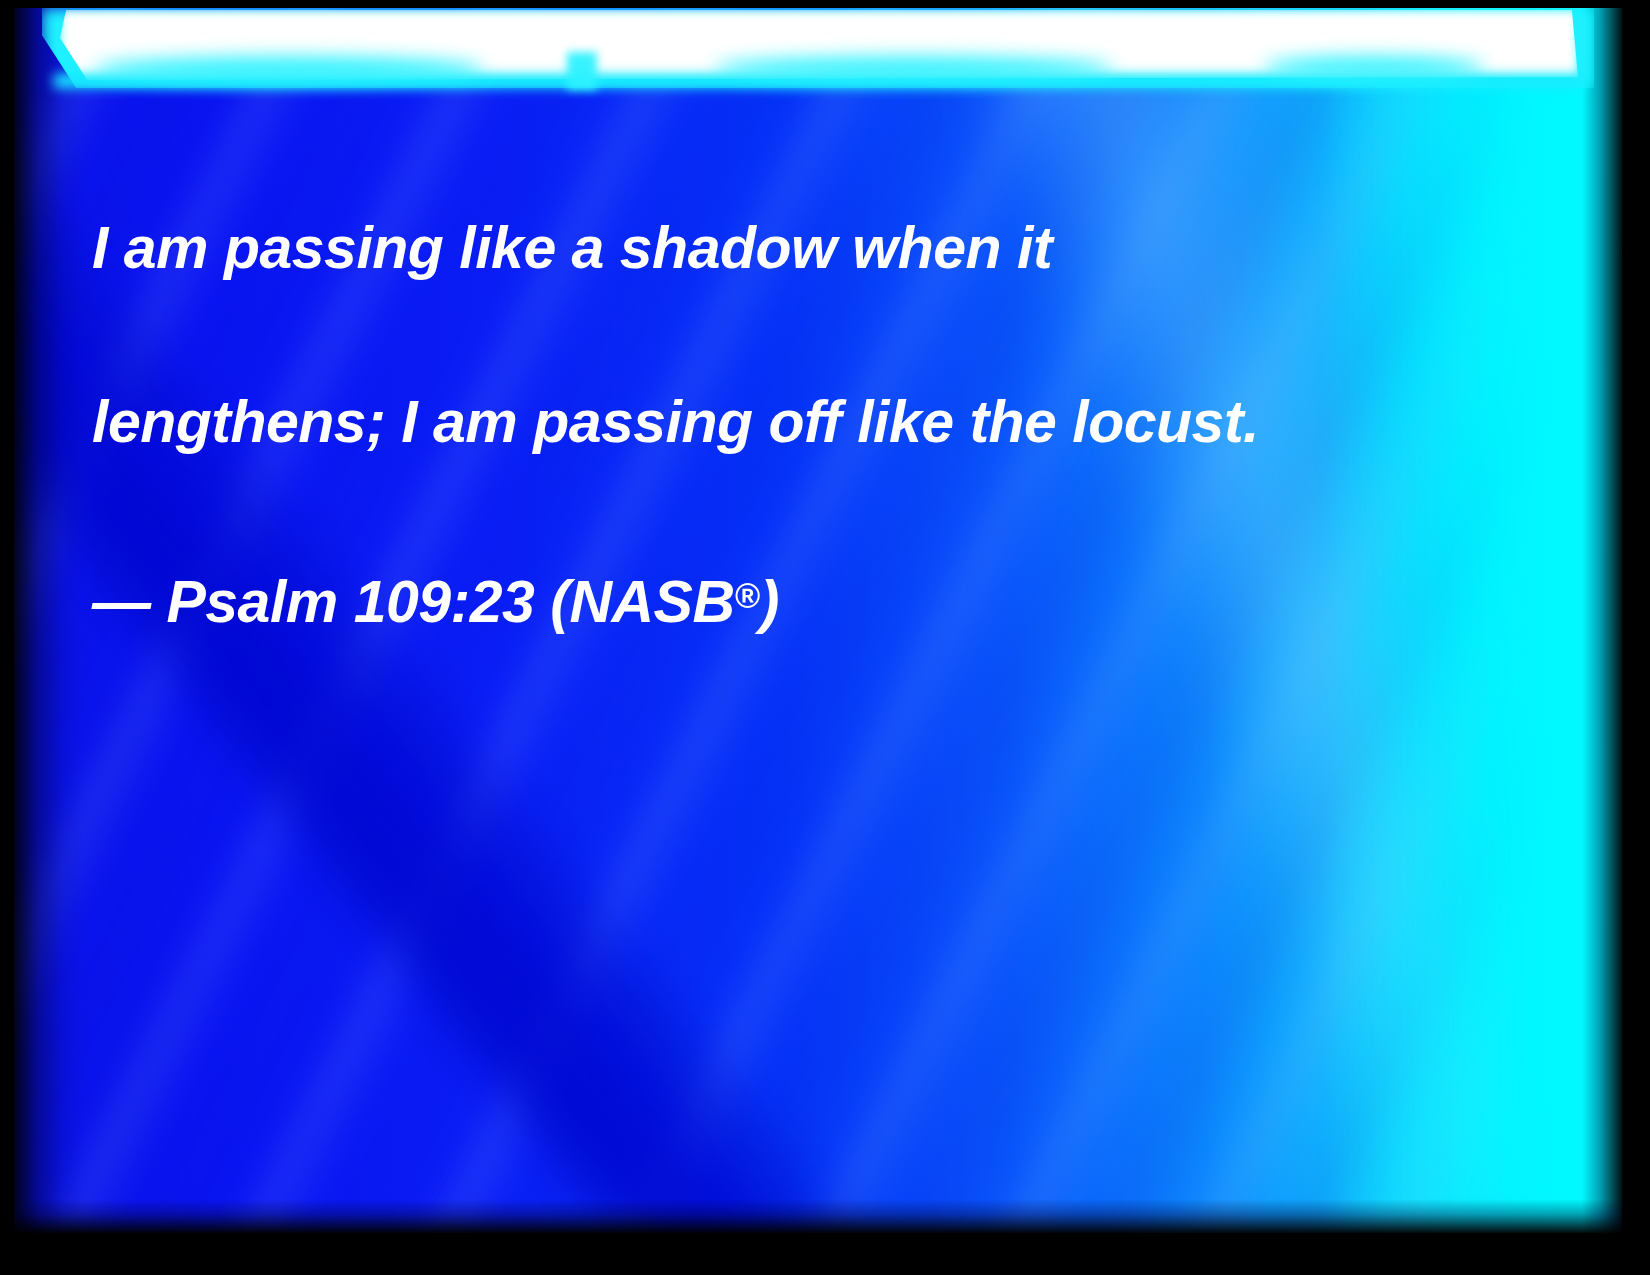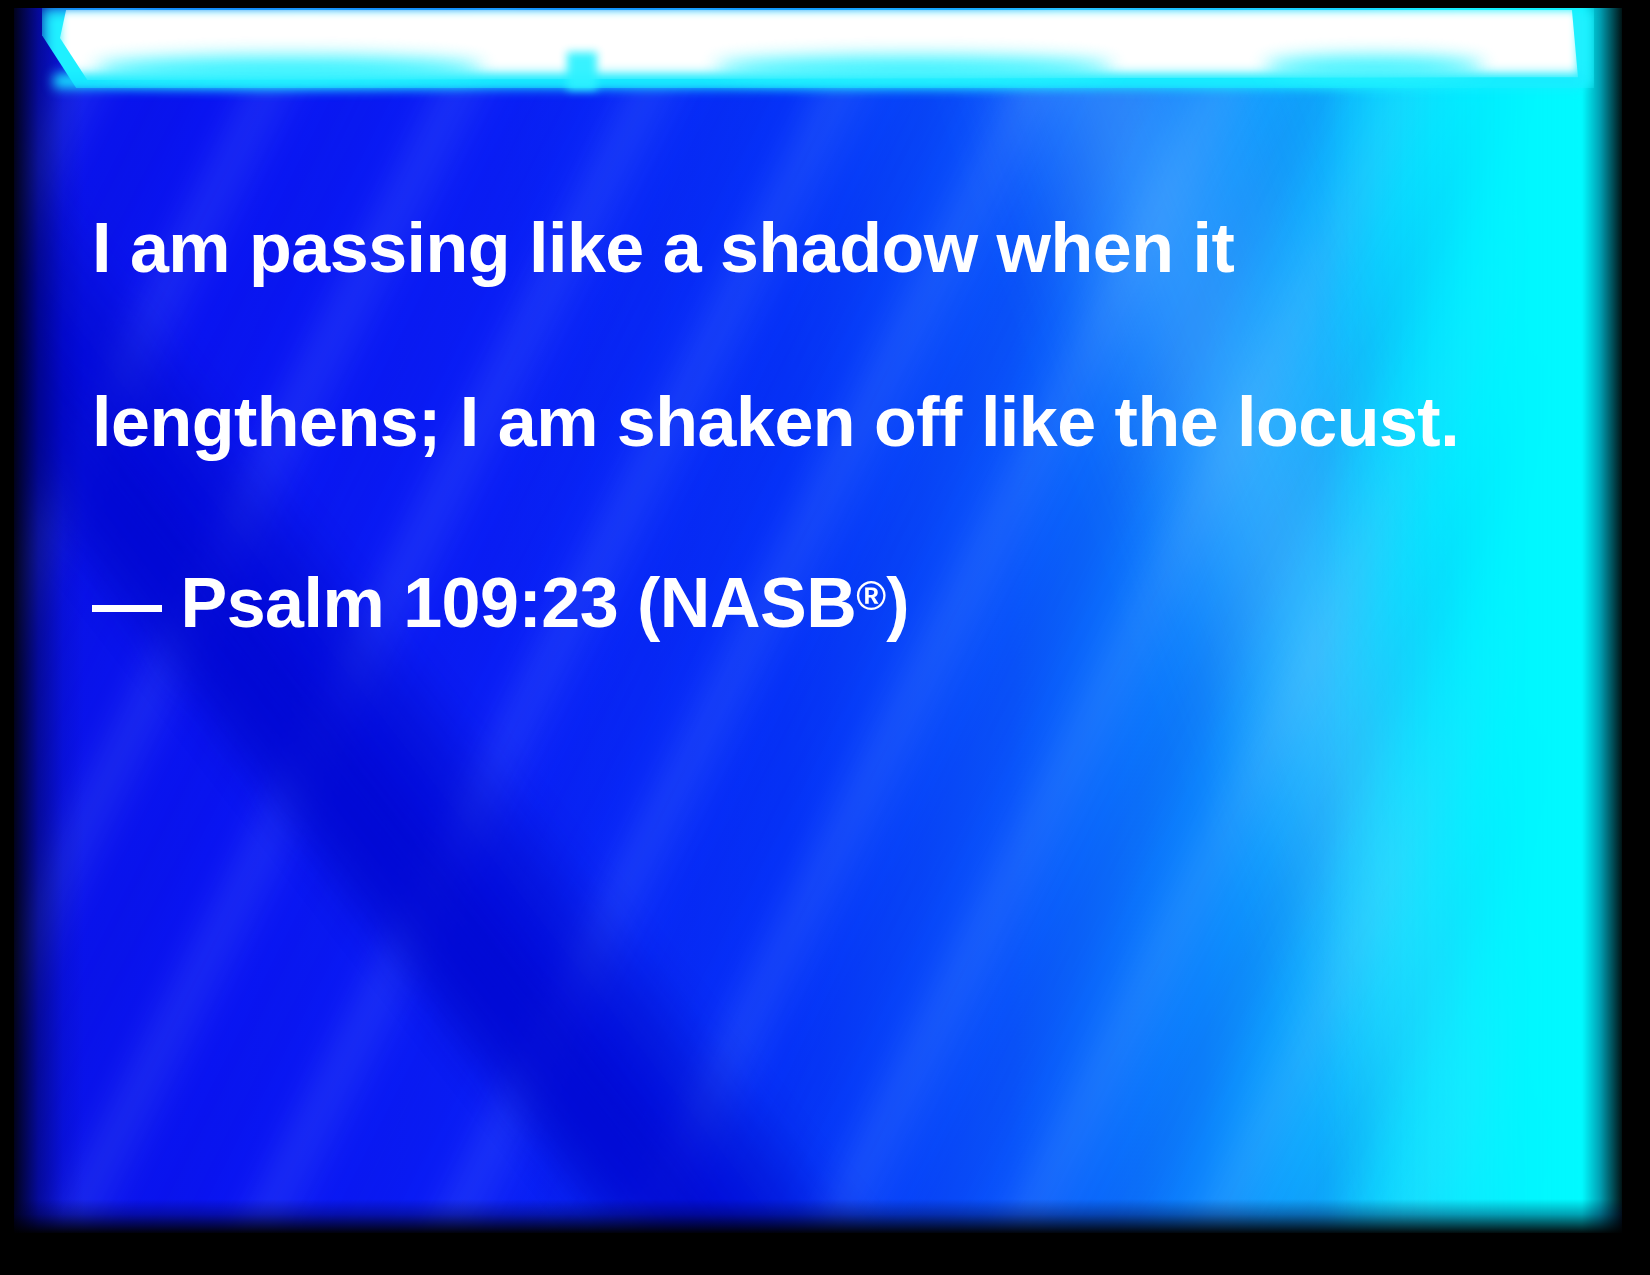--- a/index.html
+++ b/index.html
@@ -261,10 +261,11 @@
     color: #ffffff;
     font-family: "Liberation Sans Narrow", "Liberation Sans", sans-serif;
     font-weight: bold;
-    font-size: 70px;
+    font-size: 59px;
     line-height: 87px;
     letter-spacing: -0.5px;
     white-space: pre-line;
+    font-style: italic;
   }
   .verse-line { display: block; }
   .verse-line.attrib {

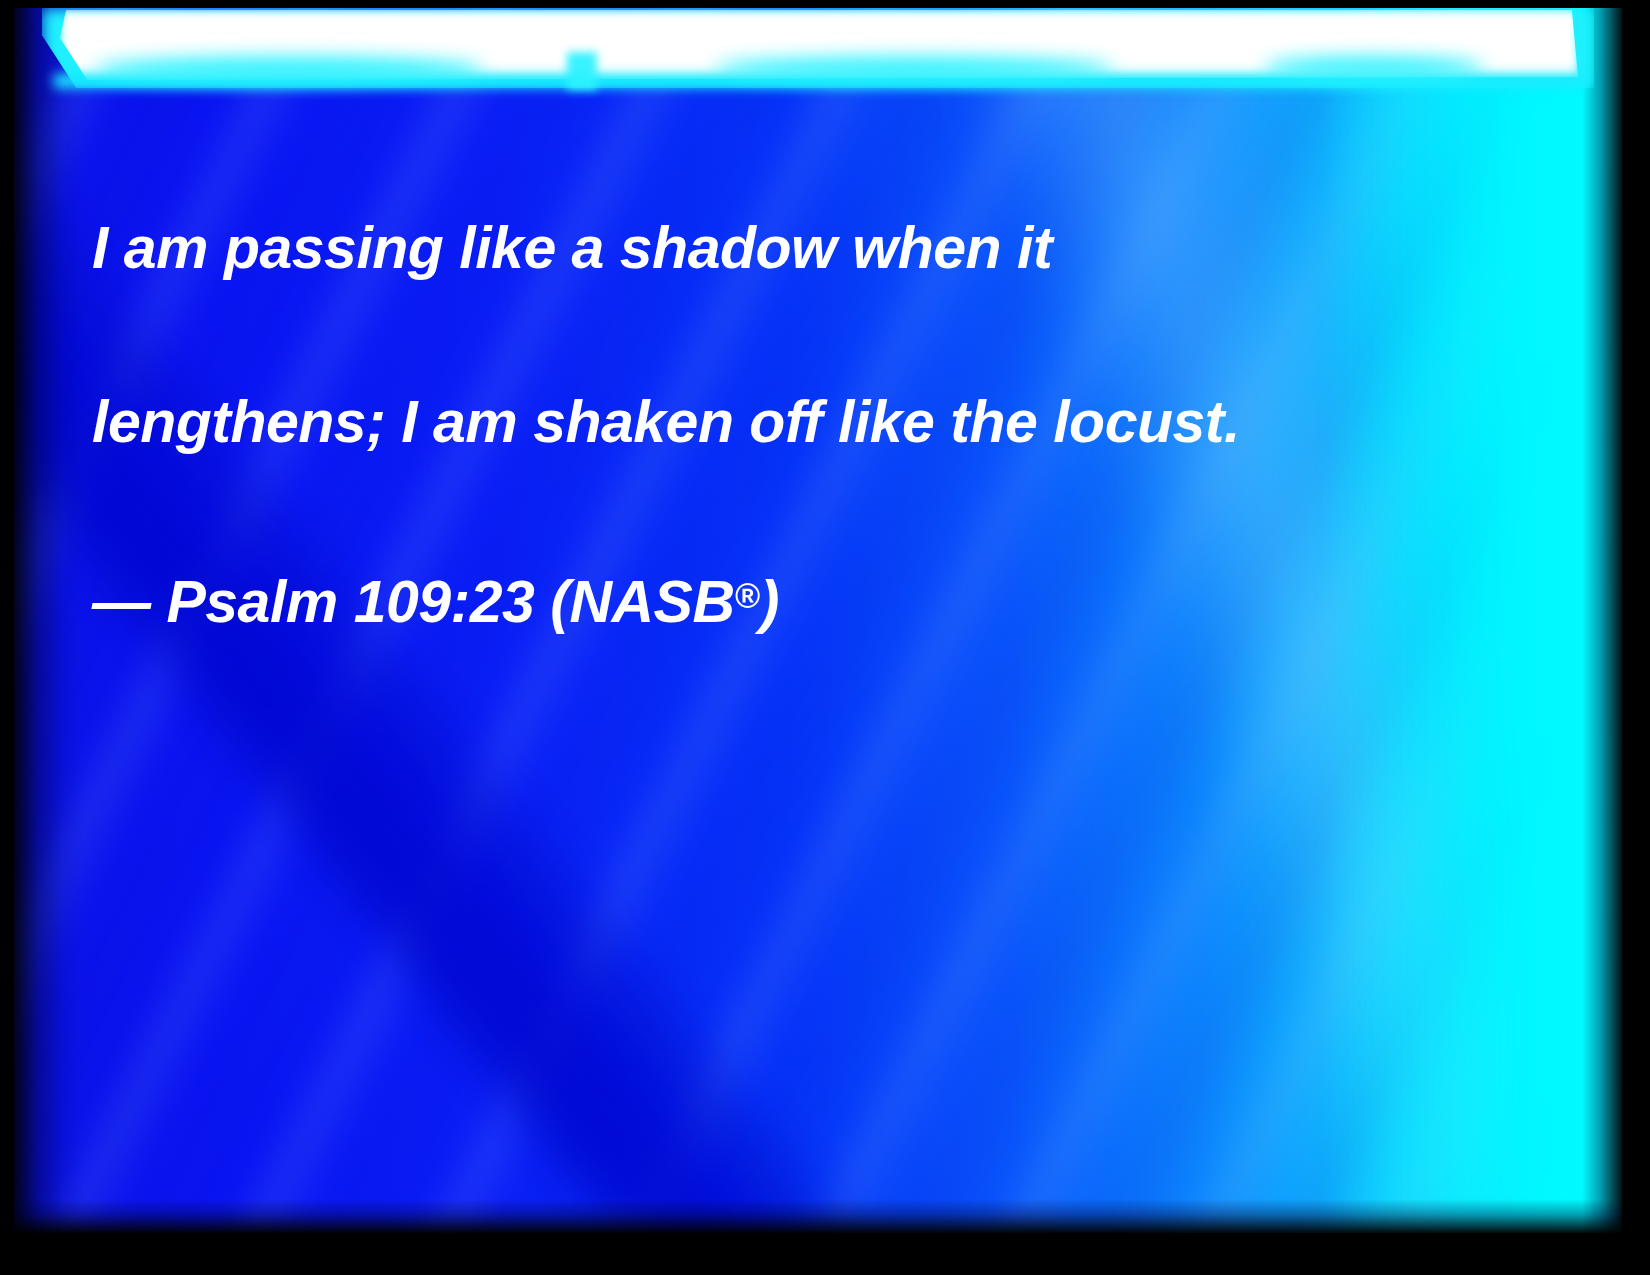--- a/index.html
+++ b/index.html
@@ -307,7 +307,7 @@
 
   <div class="verse">
     <span class="verse-line">I am passing like a shadow when it</span>
-    <span class="verse-line">lengthens; I am shaken off like the locust.</span>
+    <span class="verse-line">lengthens; I am passing off like the locust.</span>
     <span class="verse-line attrib"><span>—</span><span> </span><span>Psalm 109:23</span><span> </span><span>(NASB</span><span class="reg">®</span><span>)</span></span>
   </div>
 

